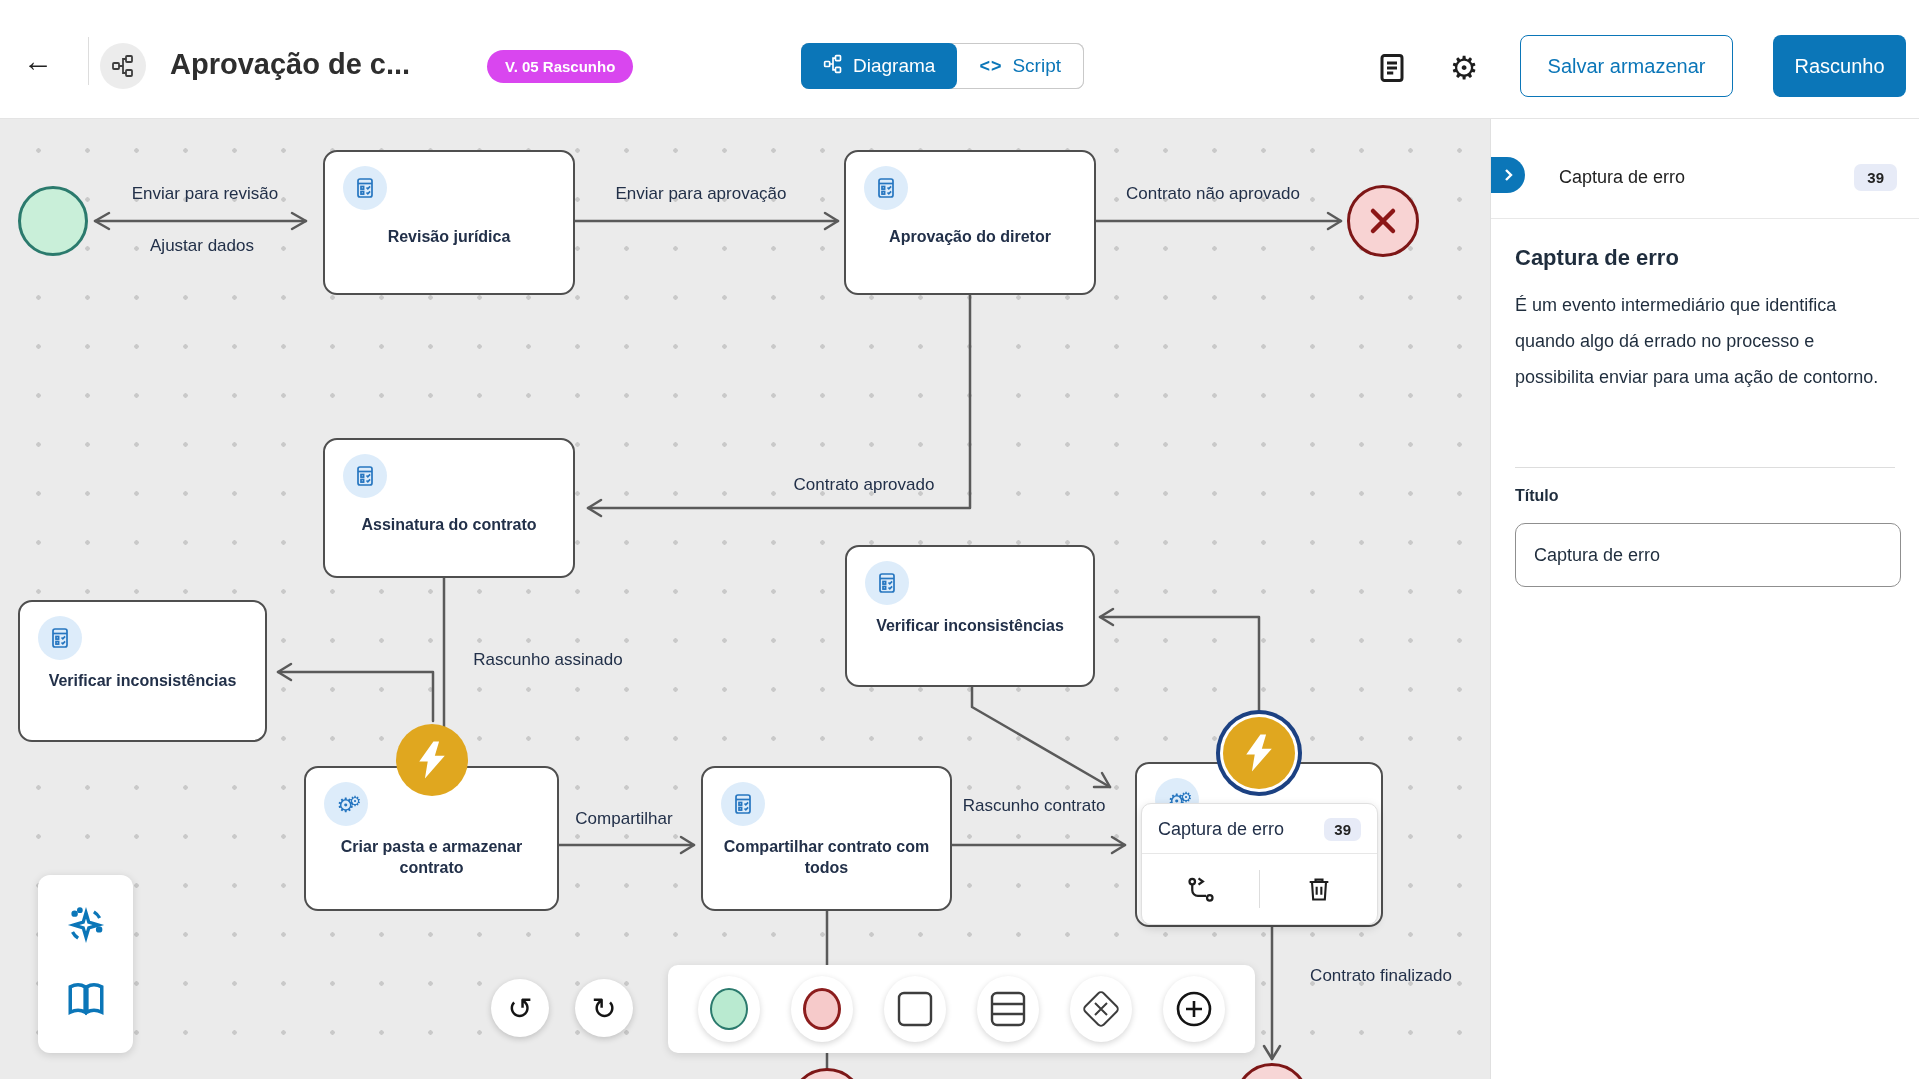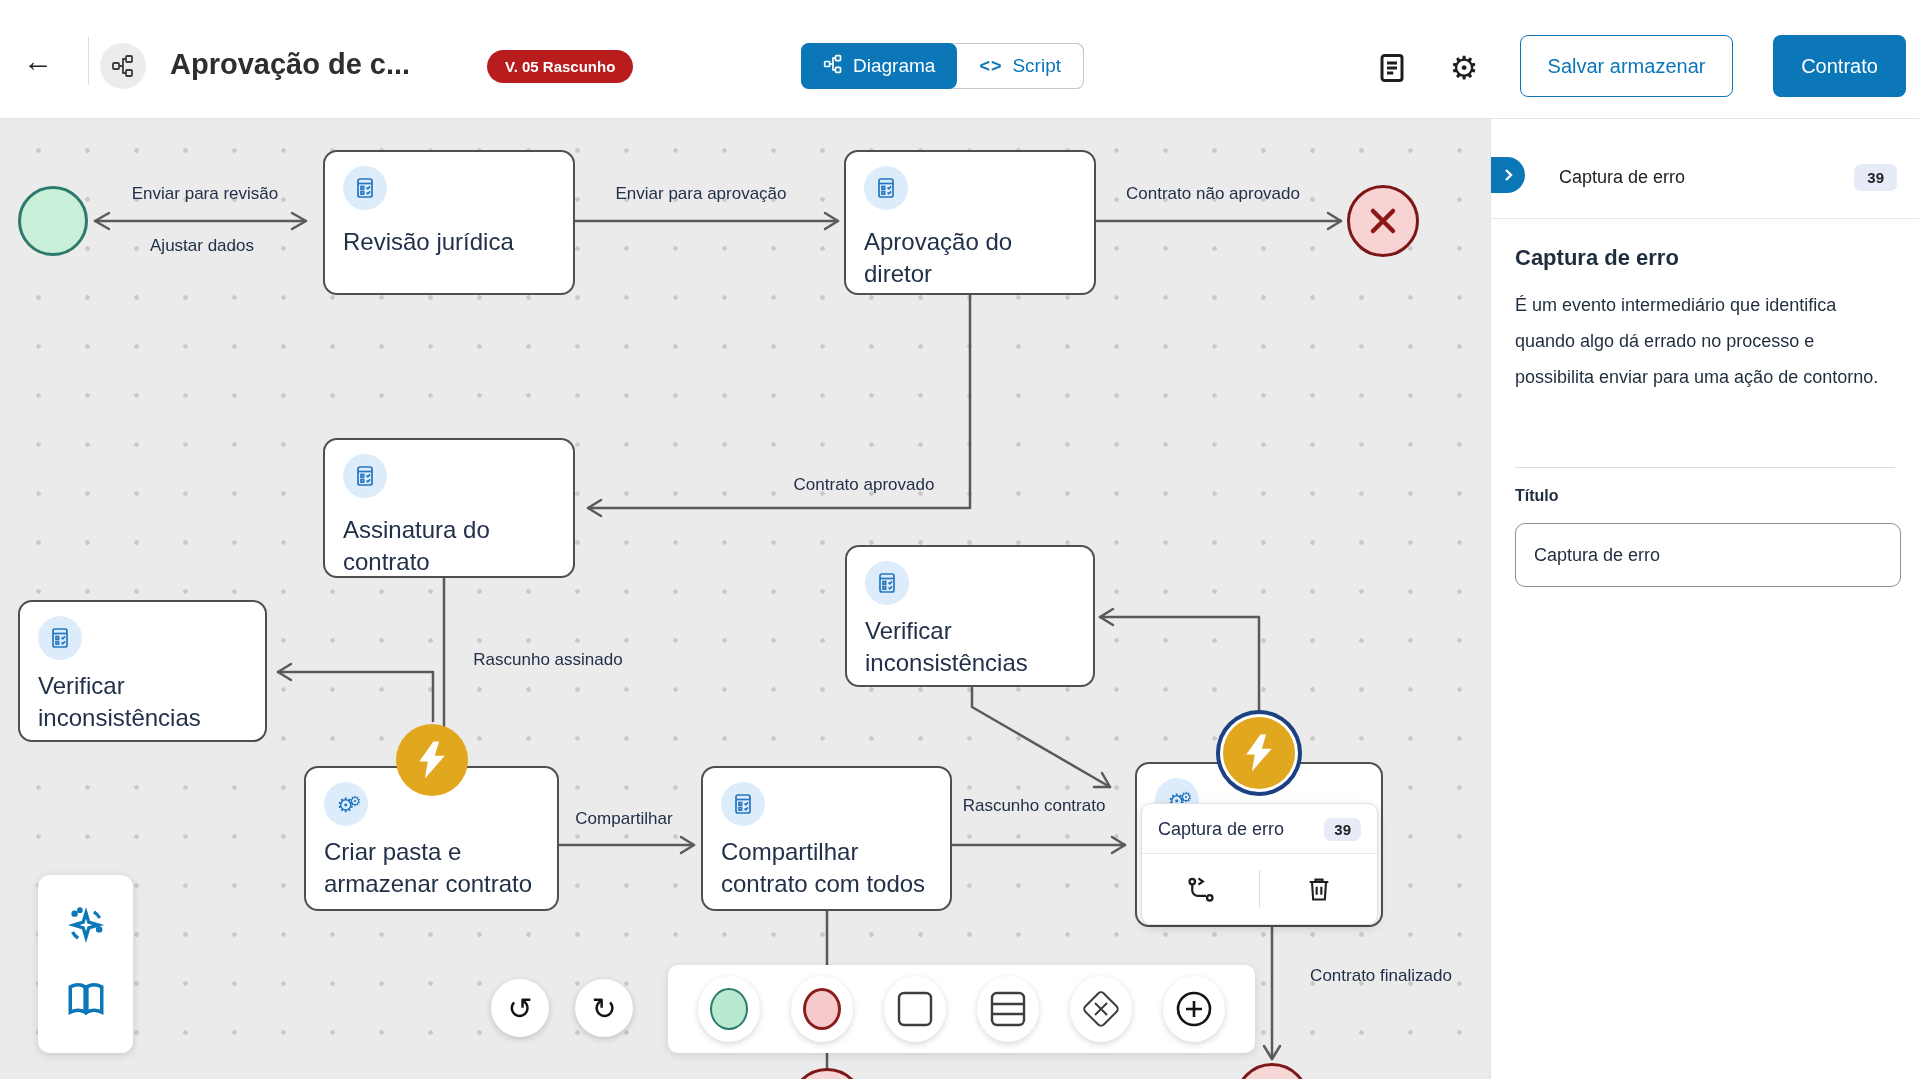--- a/index.html
+++ b/index.html
@@ -16,7 +16,7 @@
     border-radius:50%; background:#ececec; display:flex; align-items:center; justify-content:center; color:#3d3d3d; }
   .page-title { position:absolute; left:170px; top:48px; font-size:29px; font-weight:bold; color:#2e2e2e; }
   .version-badge { position:absolute; left:487px; top:50px; height:33px; padding:4px 18px;
-    background:#b91c1c; border-radius:17px; color:#fff; font-size:15px; font-weight:bold;
+    background:#d946ef; border-radius:17px; color:#fff; font-size:15px; font-weight:bold;
     display:flex; align-items:center; }
   .tab-group { position:absolute; left:801px; top:43px; height:46px; display:flex;
     border-radius:8px; box-shadow:0 0 0 1px #c9c9c9 inset; }

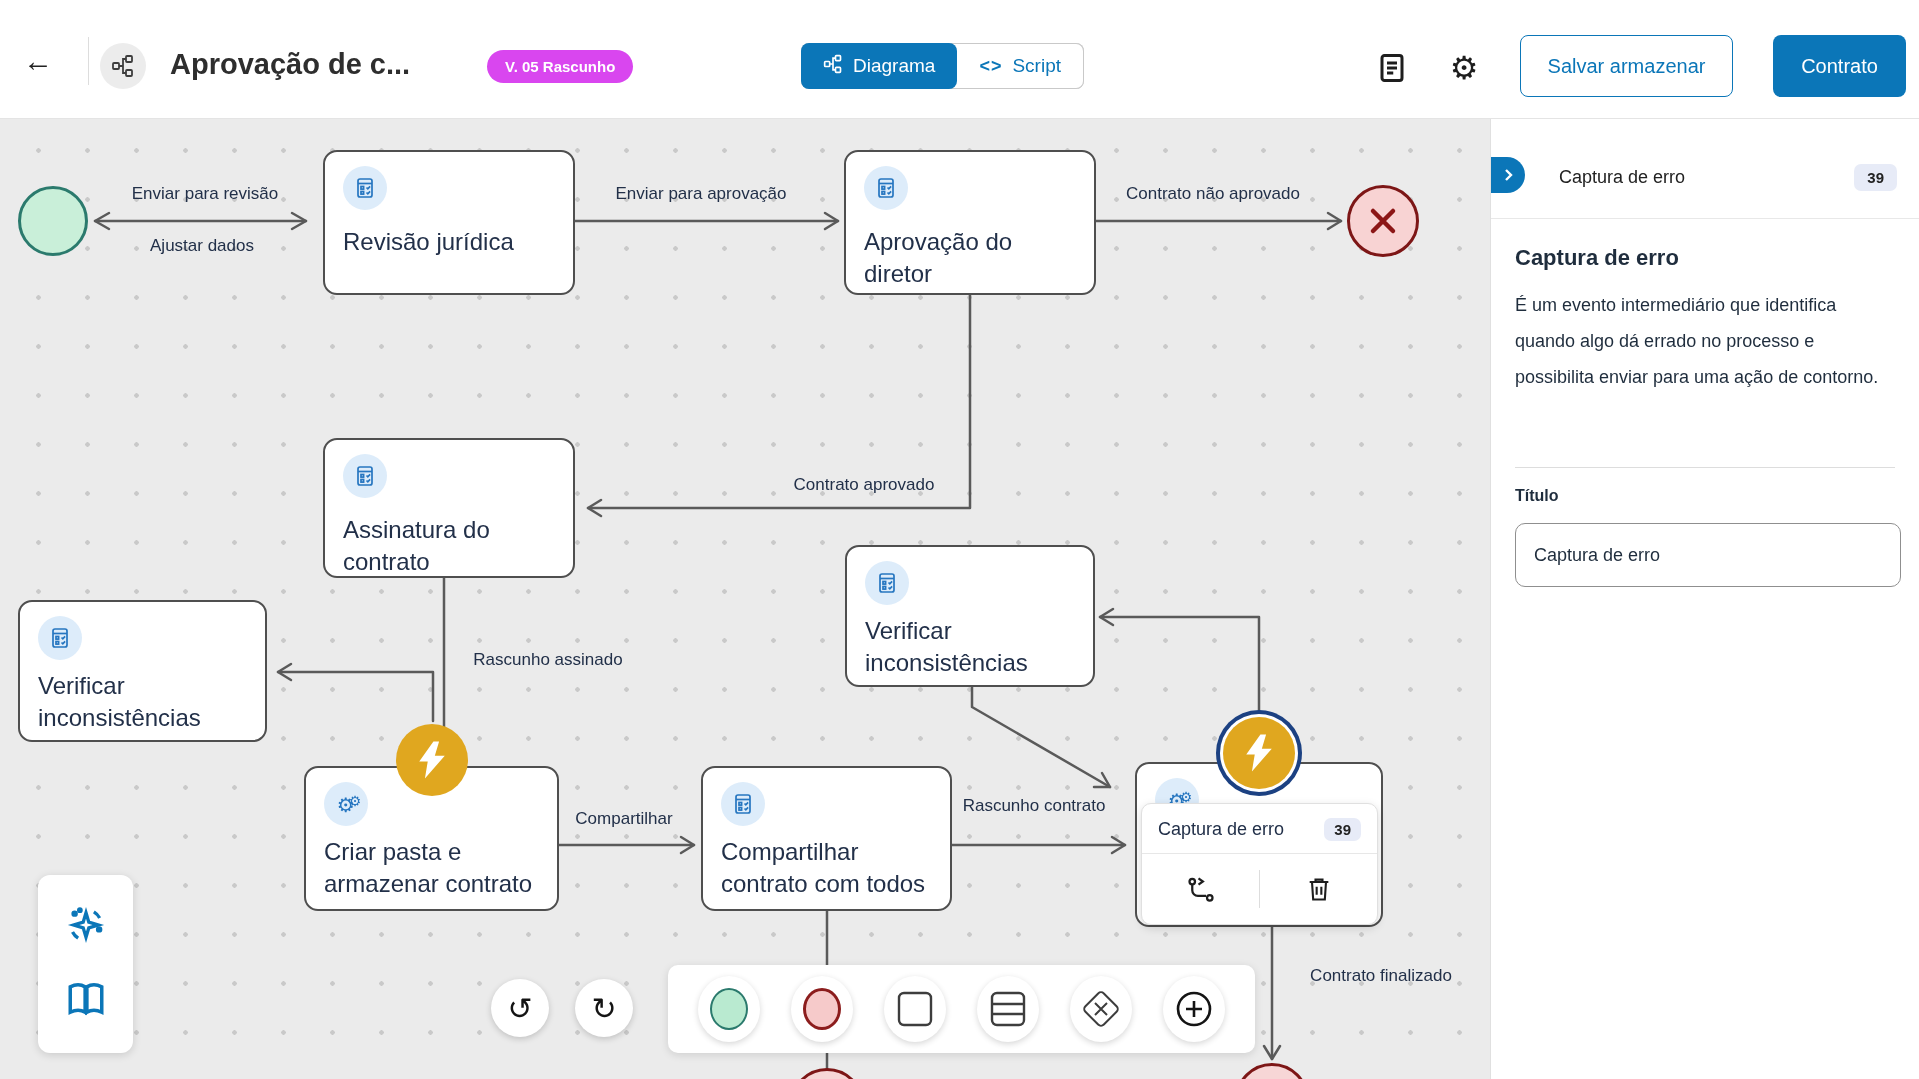--- a/index.html
+++ b/index.html
@@ -173,7 +173,7 @@
   </button>
   <button class="hdr-icon" id="gear-btn">⚙</button>
   <button class="btn-outline">Salvar armazenar</button>
-  <button class="btn-primary">Contrato</button>
+  <button class="btn-primary">Rascunho</button>
 </div>
 
 <div class="canvas">

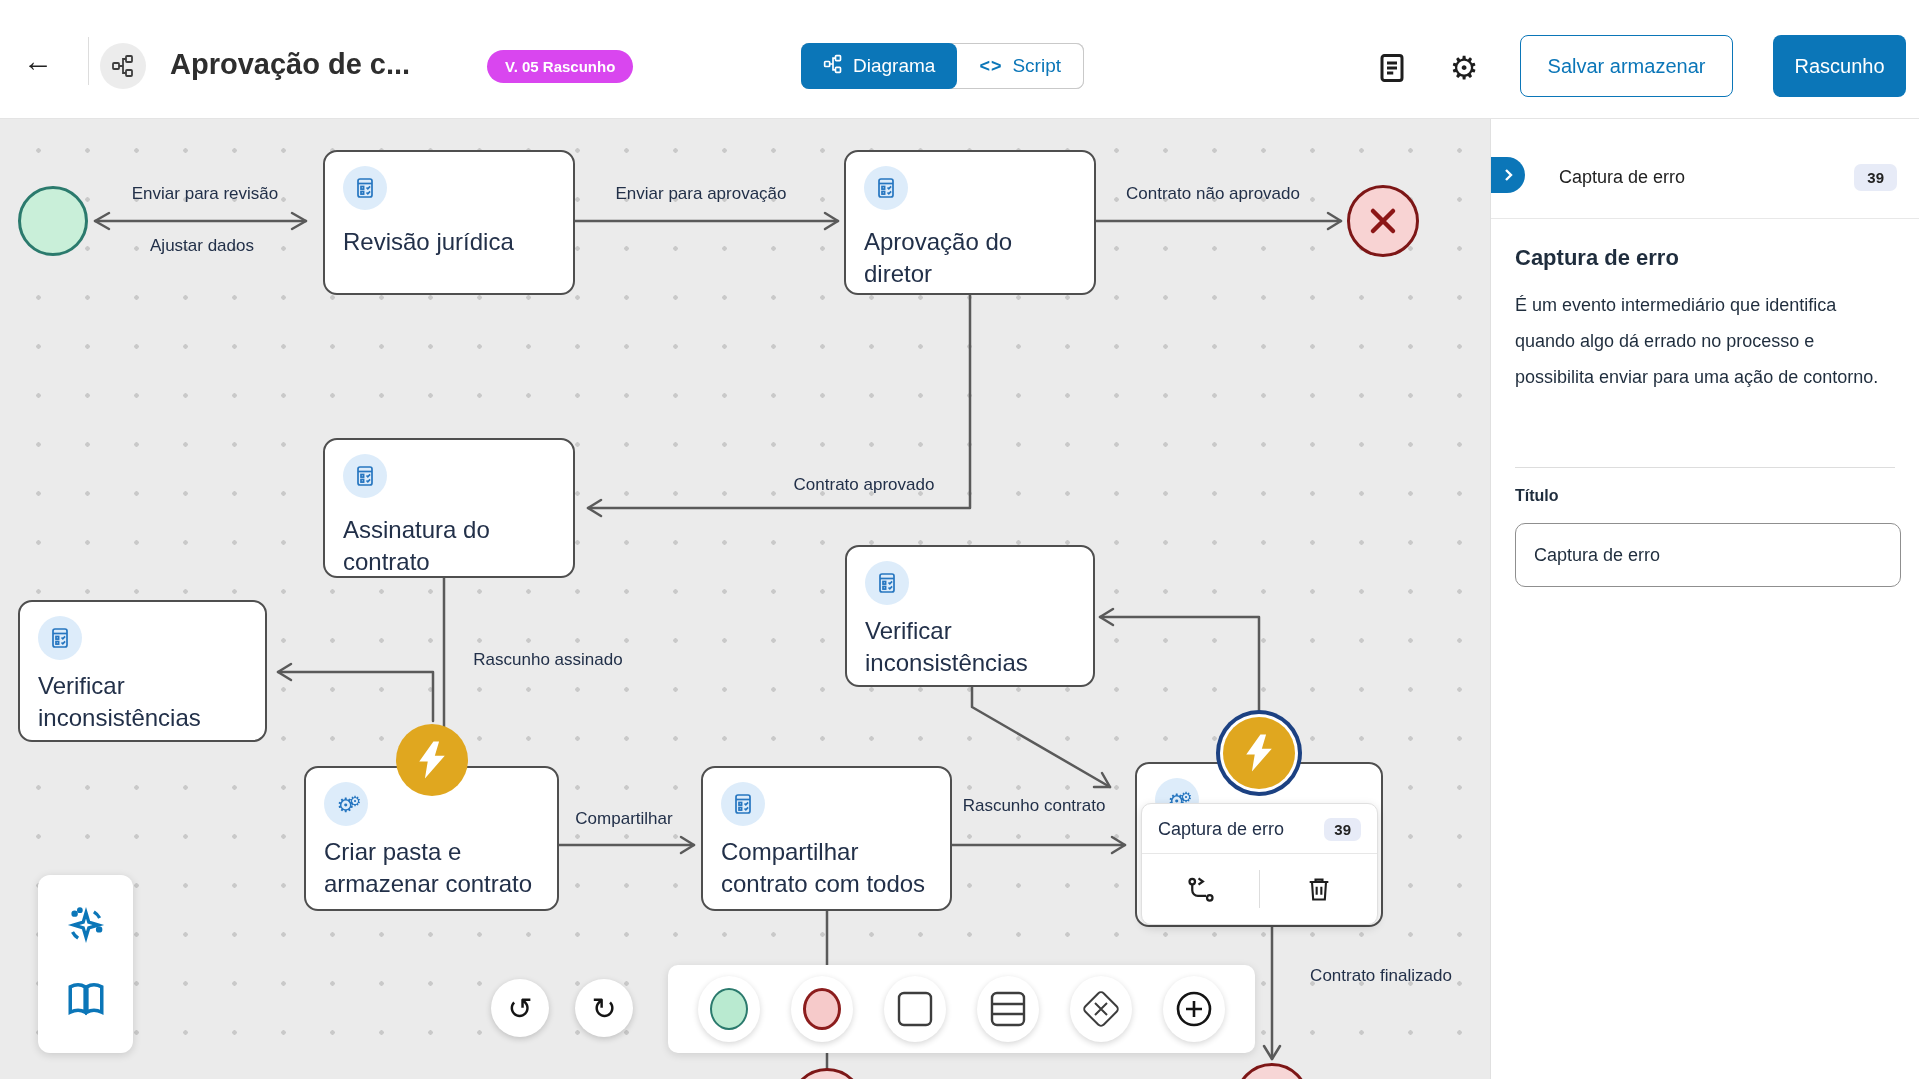--- a/index.html
+++ b/index.html
@@ -46,7 +46,7 @@
 
   .node { position:absolute; background:#fff; border:2.5px solid #4f4f4f; border-radius:14px;
     padding:14px 18px; display:flex; flex-direction:column; z-index:3; }
-  .node .nlabel { font-weight:normal; font-size:24px; color:#223049; line-height:1.32; margin-top:16px; }
+  .node .nlabel { font-weight:bold; font-size:16px; color:#223049; line-height:1.32; margin-top:16px;text-align:center; }
   .ico-circle { width:44px; height:44px; border-radius:50%; background:#ddecfa;
     display:flex; align-items:center; justify-content:center; flex:0 0 auto; }
   .gears { color:#2676c0; font-size:20px; line-height:1; letter-spacing:-6px; }

